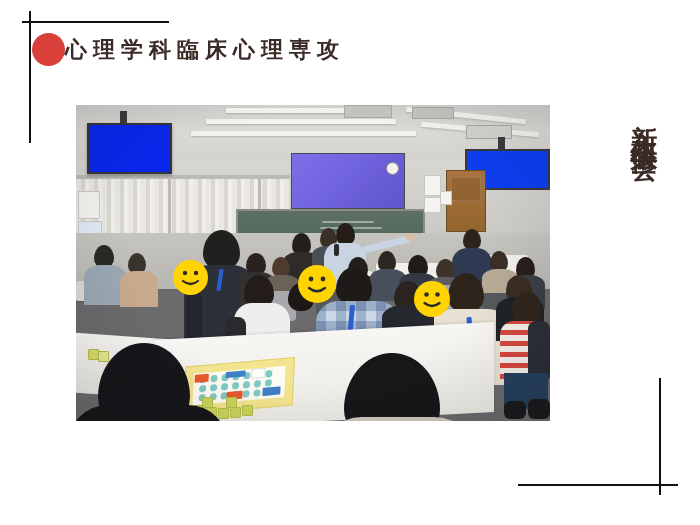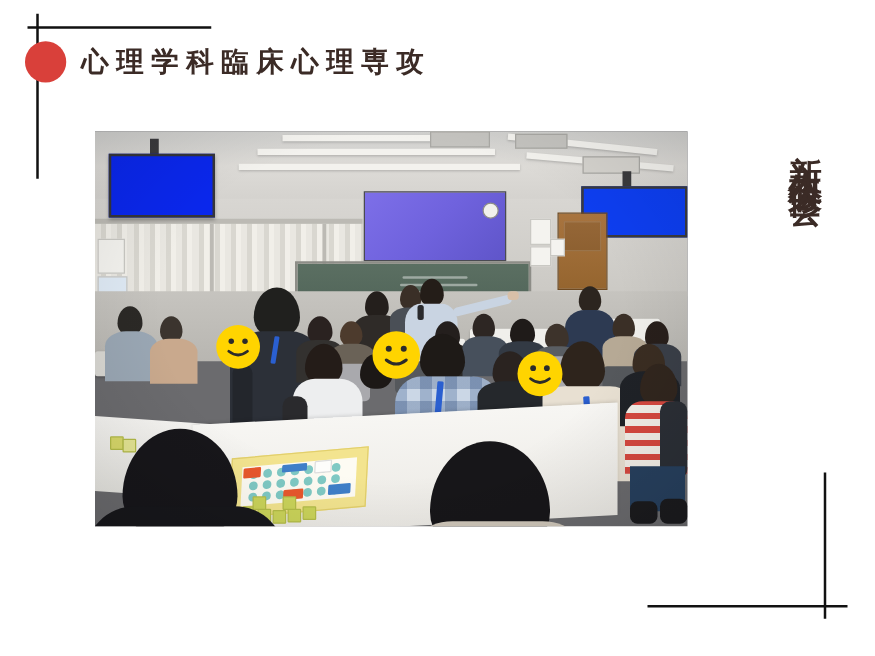--- a/index.html
+++ b/index.html
@@ -32,11 +32,11 @@
   
   .heading {
     position: absolute;
-    left: 20px;
+    left: 32px;
     top: 33px;
     display: flex;
     align-items: center;
-    gap: 12px;
+    gap: 0;
   }
   .heading-dot {
     width: 33px;

